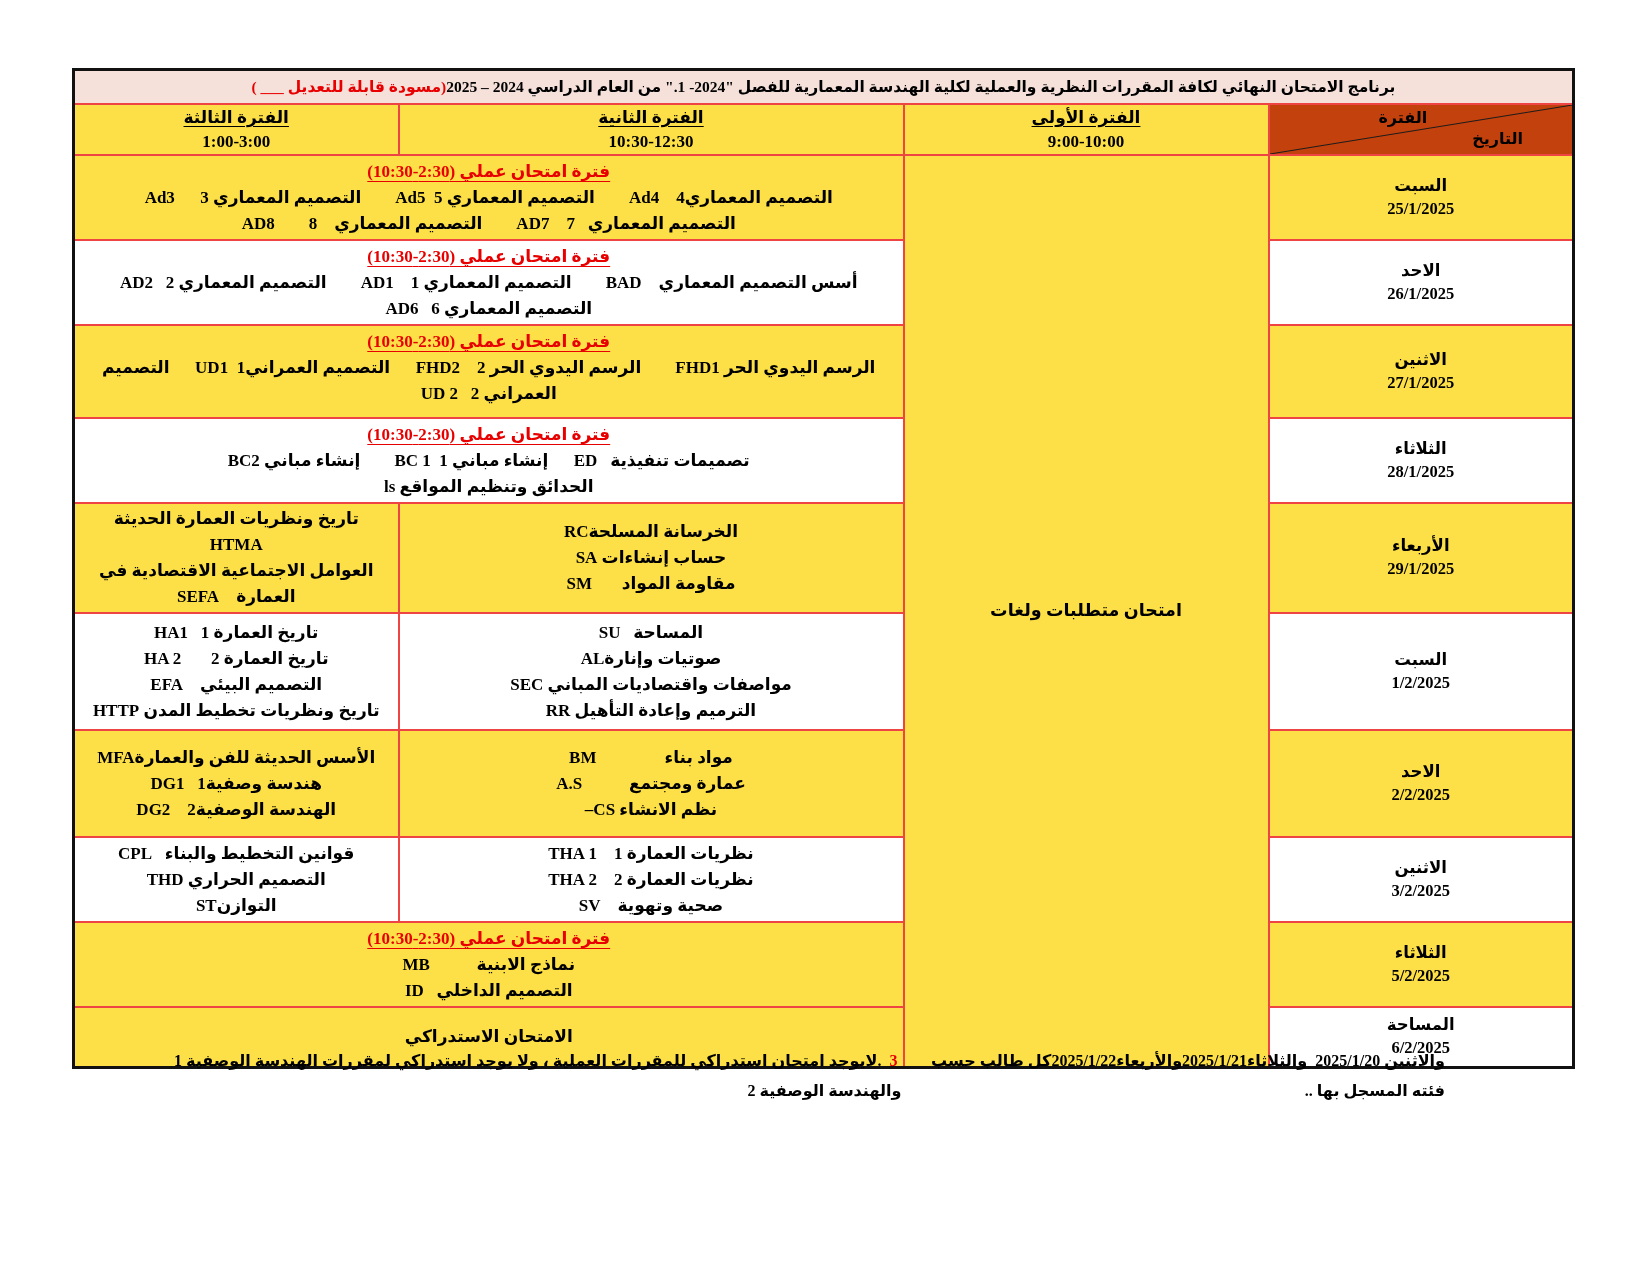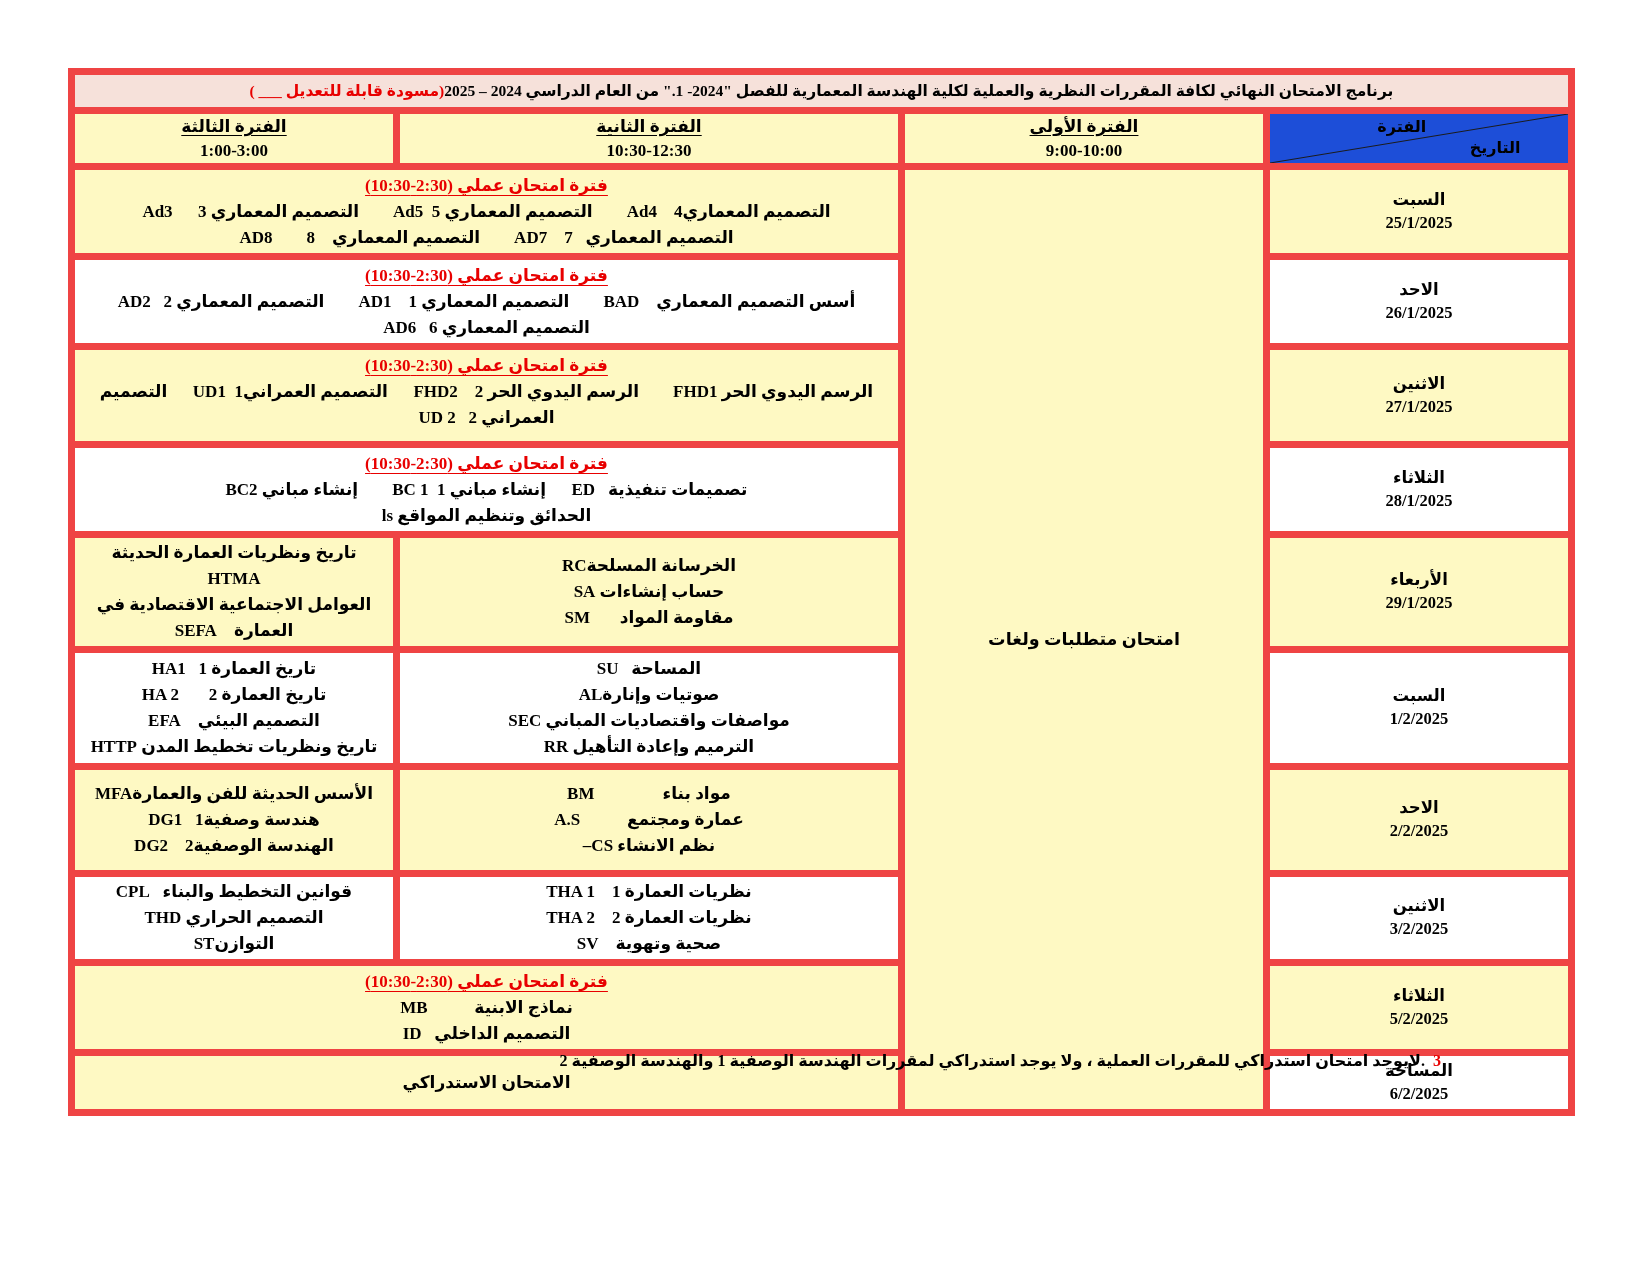--- a/index.html
+++ b/index.html
@@ -7,7 +7,7 @@
        font-family:"Liberation Serif","DejaVu Sans",serif;font-weight:bold;color:#000;}
   .sheet{position:absolute;top:68px;left:75px;width:1500px;}
   table{border-collapse:collapse;table-layout:fixed;width:1500px;direction:rtl;}
-  td{border:7px solid #ef4444;vertical-align:middle;text-align:center;padding:2px 4px;overflow:hidden;}
+  td{border:2px solid #ef4444;vertical-align:middle;text-align:center;padding:2px 4px;overflow:hidden;}
   table{border:3px solid #111;}
   .pink{background:#f6e1da;}
   .blue{background:#fef9c3;}

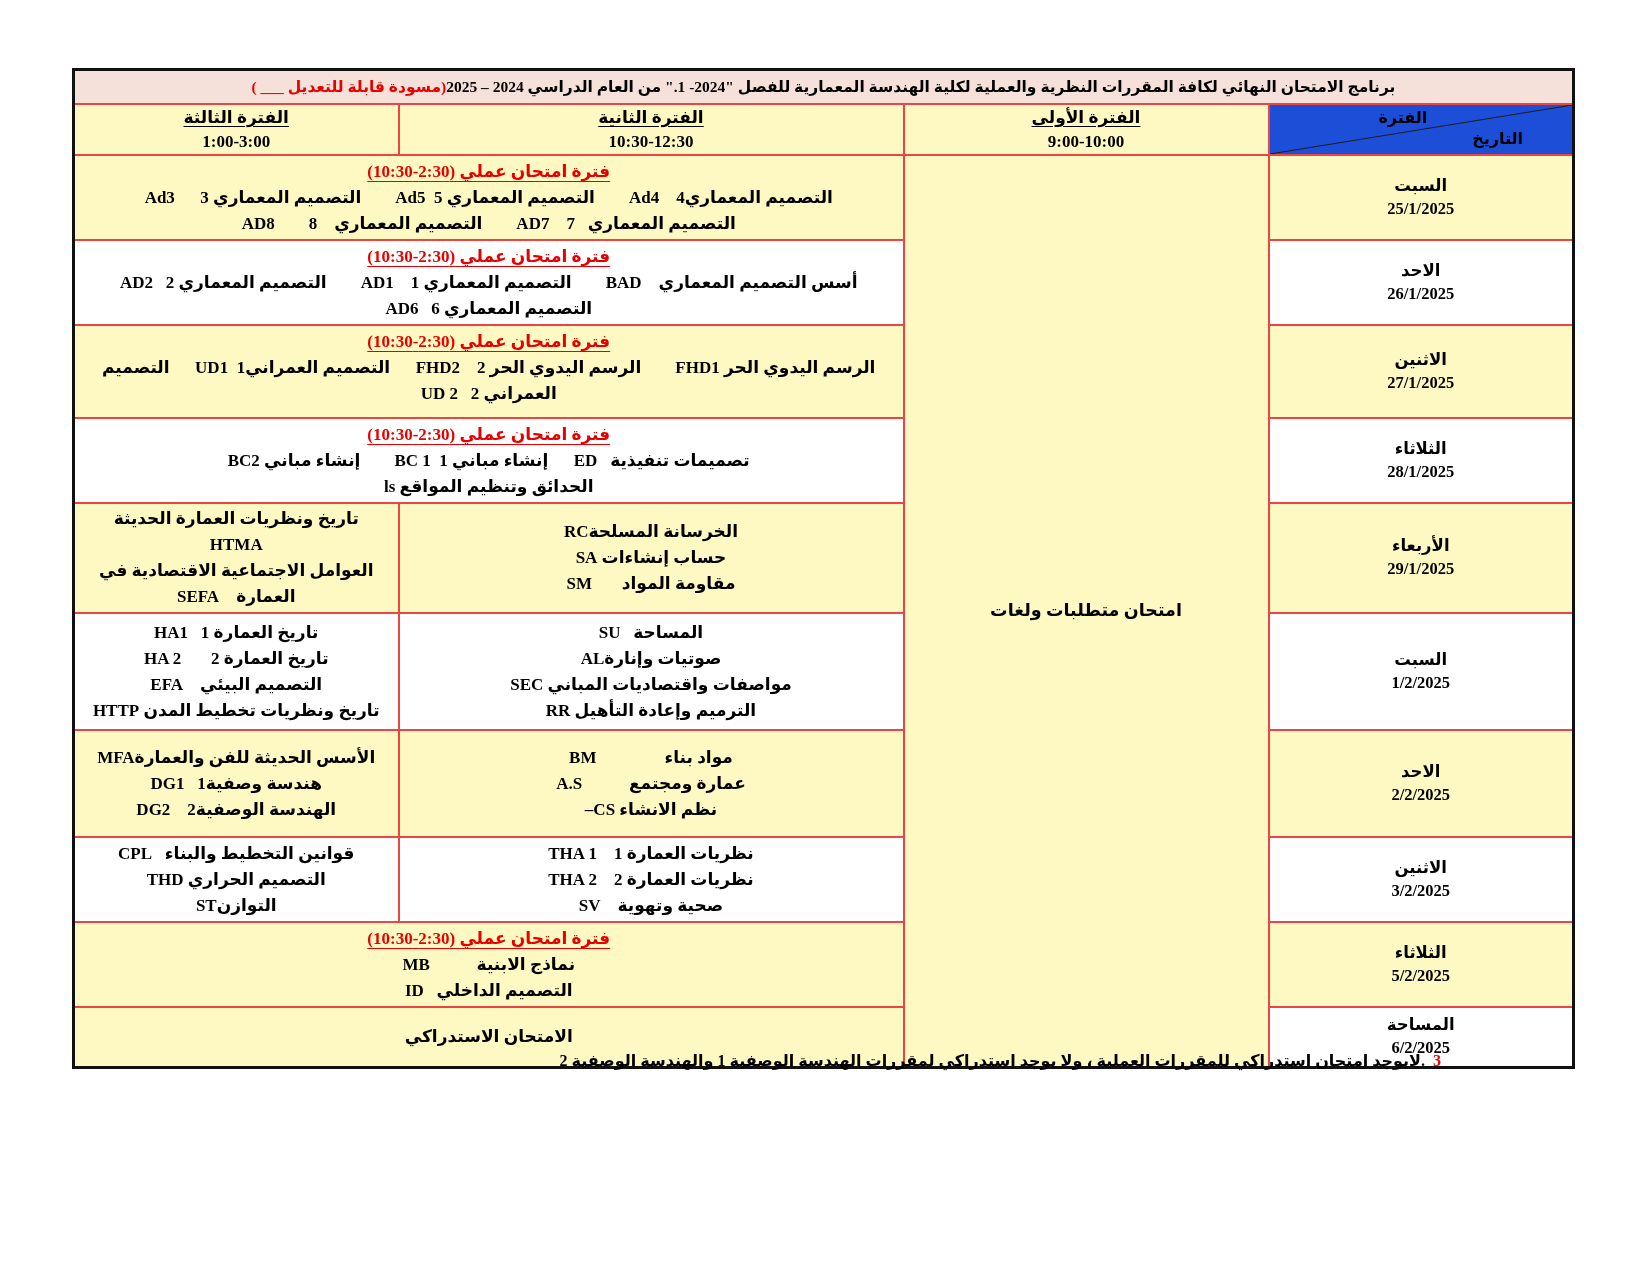--- a/index.html
+++ b/index.html
@@ -10,7 +10,7 @@
   td{border:2px solid #ef4444;vertical-align:middle;text-align:center;padding:2px 4px;overflow:hidden;}
   table{border:3px solid #111;}
   .pink{background:#f6e1da;}
-  .blue{background:#fef9c3;}
+  .blue{background:#fde047;}
   .white{background:#ffffff;}
   .title-cell{height:28px;font-size:15.5px;}
   .title-red{color:#e80000;}

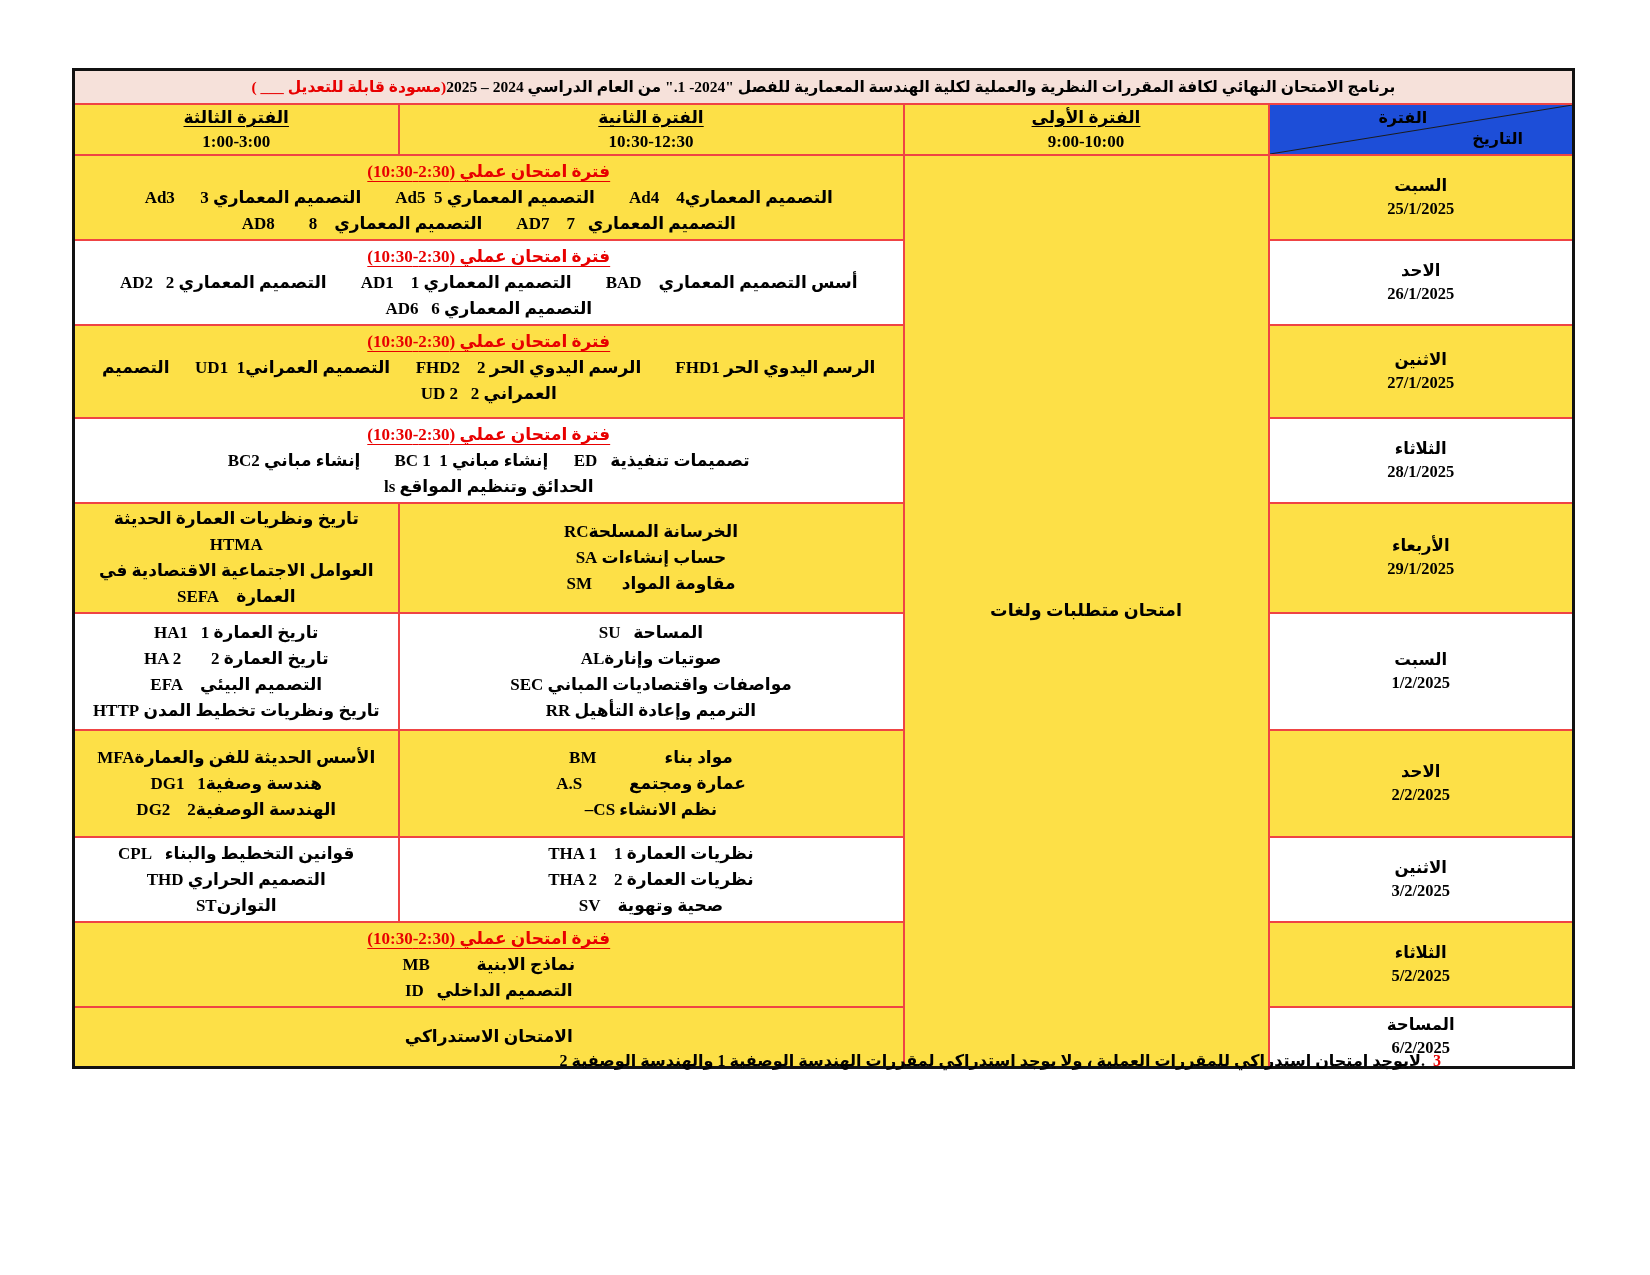--- a/index.html
+++ b/index.html
@@ -17,7 +17,7 @@
   .hdr{height:50px;font-size:17px;}
   .hdr .pname{text-decoration:underline;text-underline-offset:3px;}
   .hdr .ptime{margin-top:4px;direction:ltr;}
-  .diag{position:relative;background:#1d4ed8;padding:0;}
+  .diag{position:relative;background:#c2410c;padding:0;}
   .diag svg{position:absolute;inset:0;width:100%;height:100%;}
   .diag .lbl{position:absolute;font-size:16px;}
   .diag .lbl-period{top:3px;left:36%;}

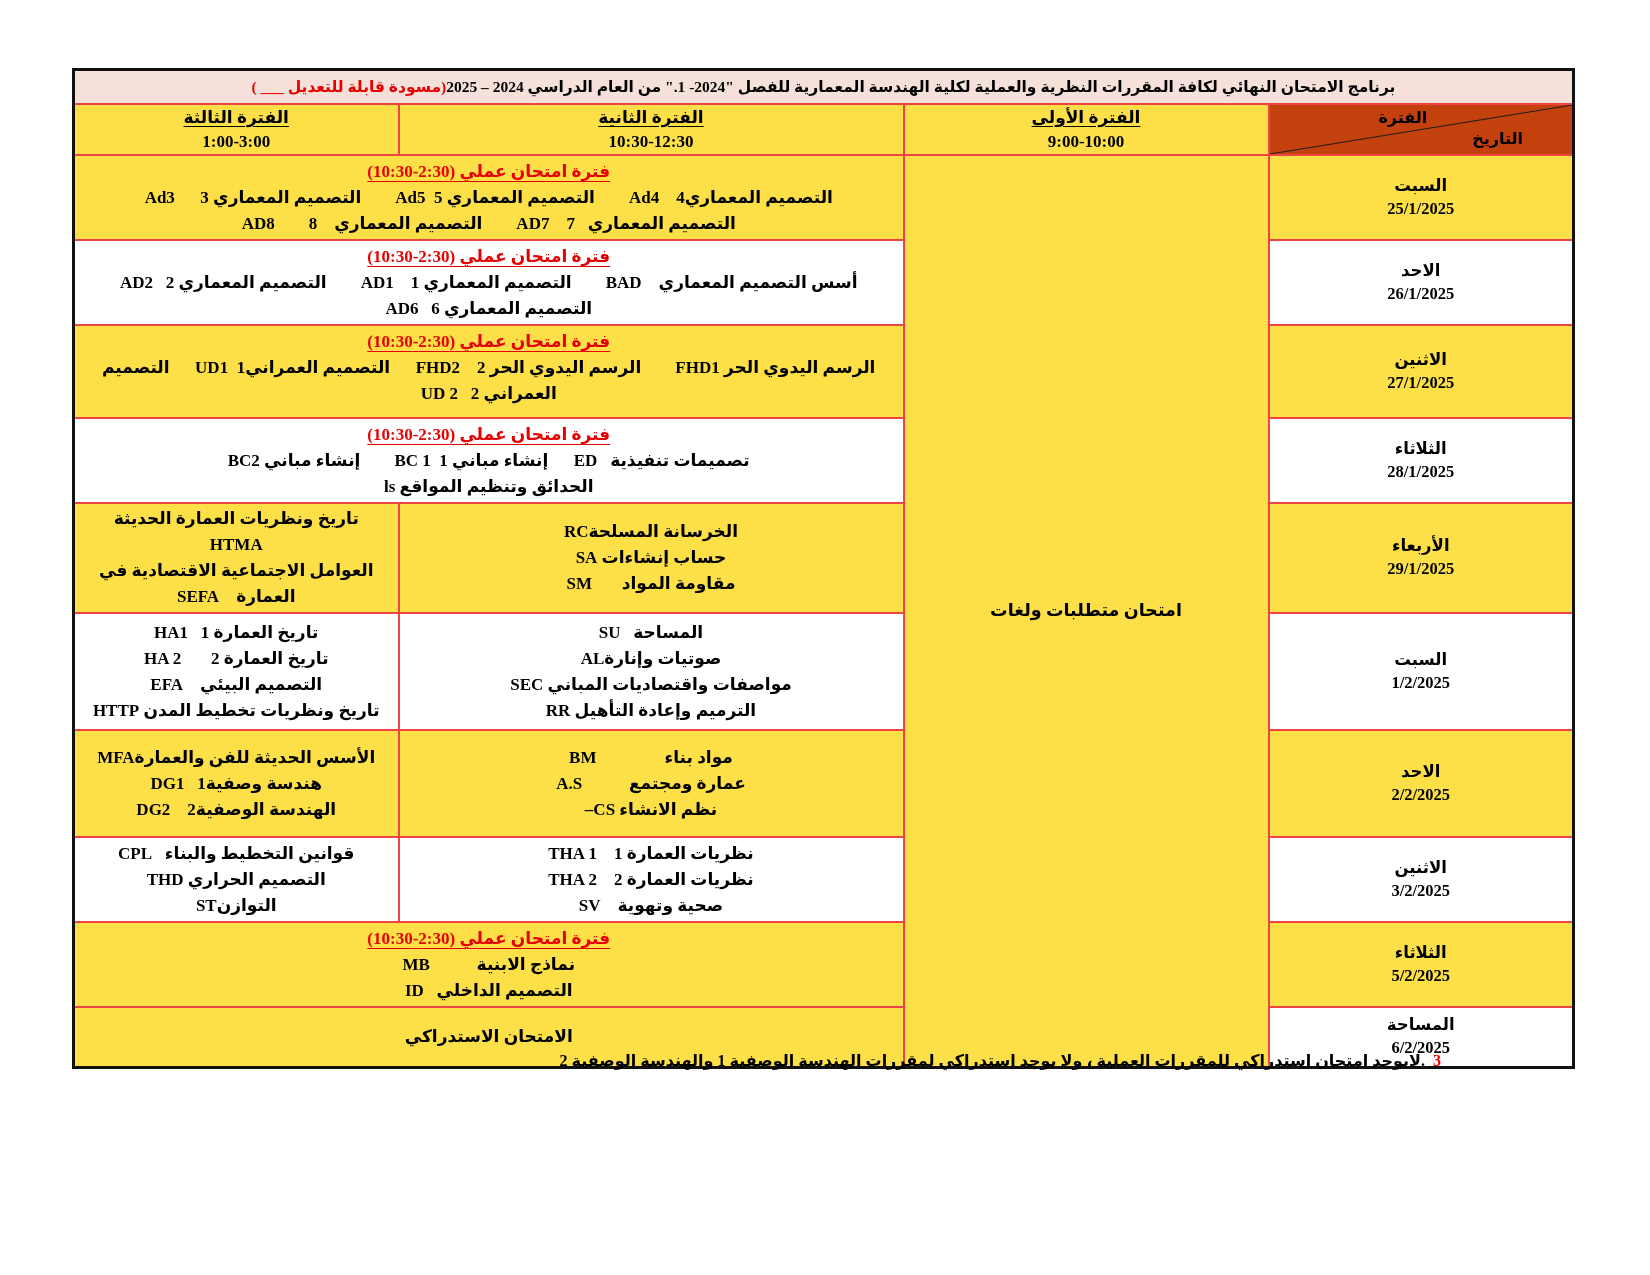--- a/index.html
+++ b/index.html
@@ -224,6 +224,7 @@
 
 <div class="notes">
   <div class="note-line2">
+    <span>والاثنين 2025/1/20  والثلاثاء2025/1/21والأربعاء2025/1/22كل طالب حسب فئته المسجل بها ..</span>
     <span><span class="note-num">3</span><span> .لايوجد امتحان استدراكي للمقررات العملية ، ولا يوجد استدراكي لمقررات الهندسة الوصفية 1 والهندسة الوصفية 2</span></span>
   </div>
 </div>

